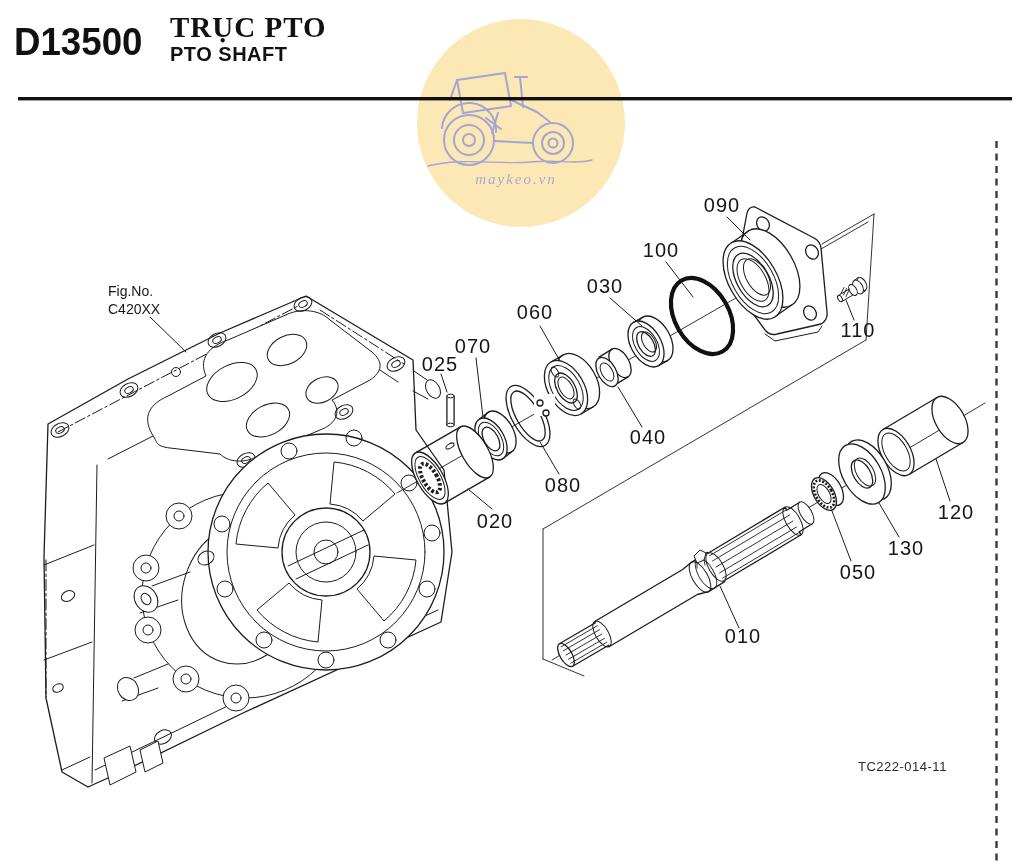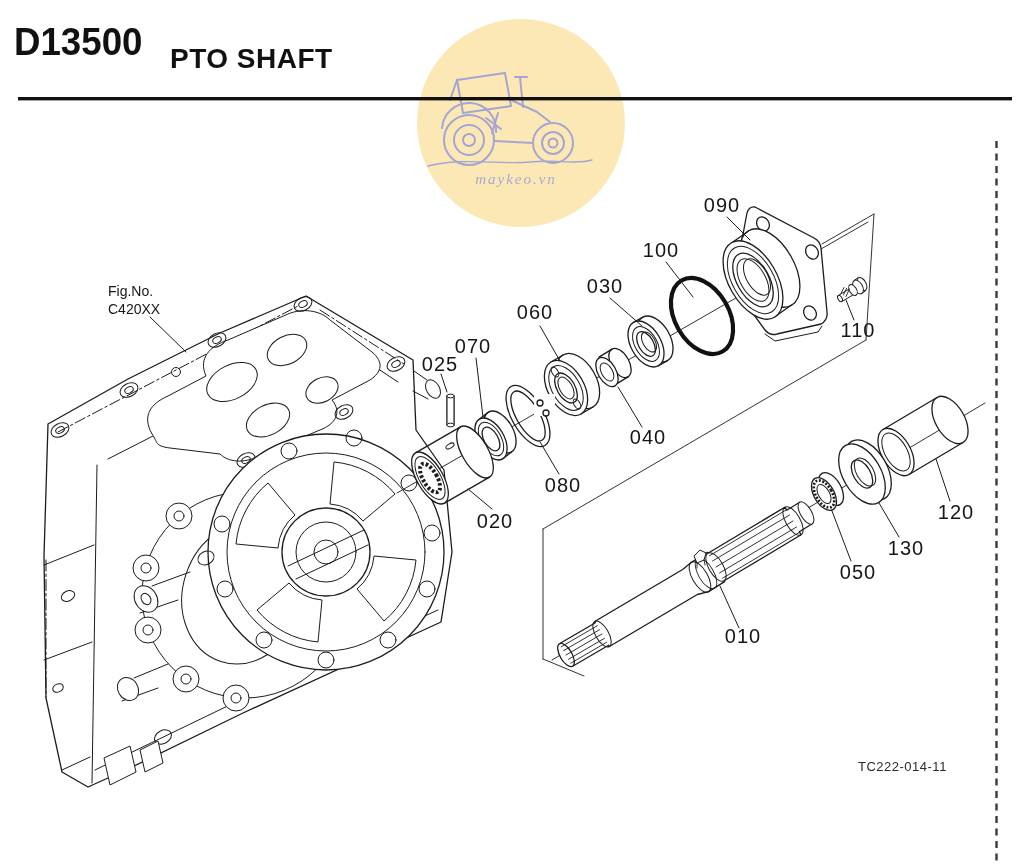--- a/index.html
+++ b/index.html
@@ -352,6 +352,7 @@
 </svg>
 
 <div class="hdr-code">D13500</div>
+<div class="hdr-vi">TRỤC PTO</div>
 <div class="hdr-en">PTO SHAFT</div>
 
 </div>

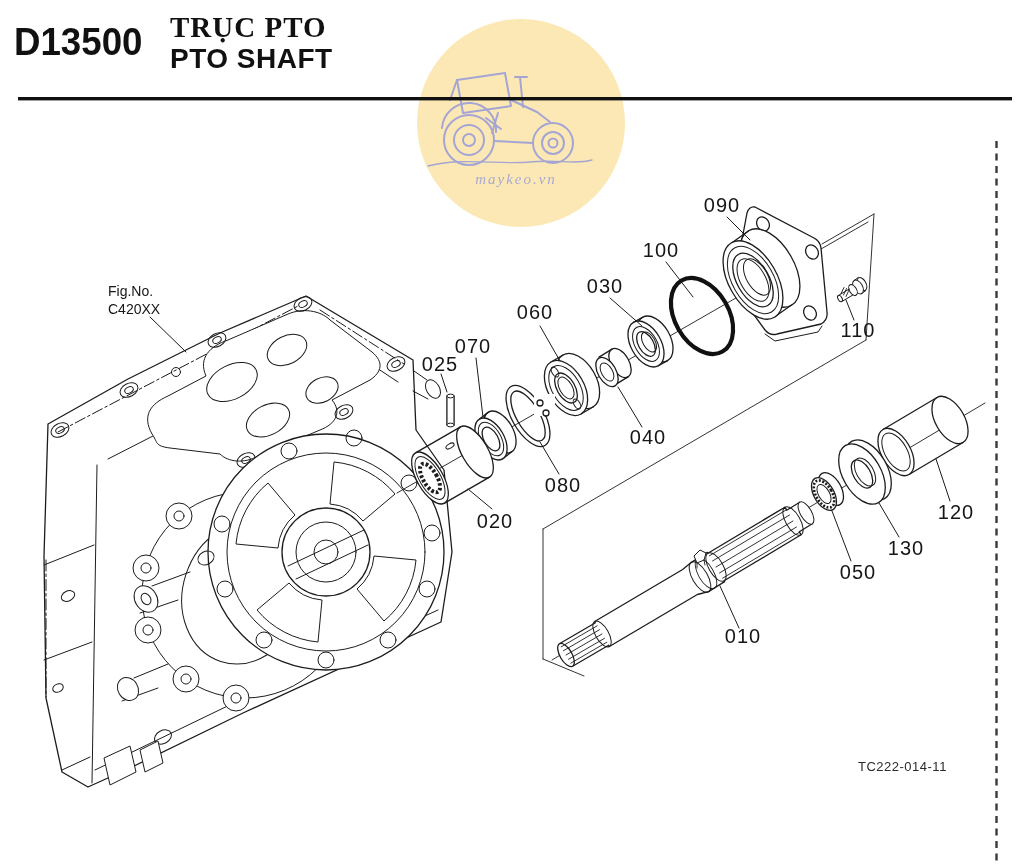--- a/index.html
+++ b/index.html
@@ -9,7 +9,7 @@
             letter-spacing:0px;color:#111;transform:scaleX(.94);transform-origin:left top;}
   .hdr-vi{position:absolute;left:170px;top:11px;font-family:"Liberation Serif",serif;
           font-size:29px;font-weight:bold;color:#111;letter-spacing:1px;}
-  .hdr-en{position:absolute;left:170px;top:43px;font-size:28px;font-weight:bold;color:#111;
+  .hdr-en{position:absolute;left:170px;top:43px;font-size:20px;font-weight:bold;color:#111;
           letter-spacing:.5px;}
   svg{position:absolute;left:0;top:0;}
   .ln{fill:none;stroke:#1c1c1c;stroke-width:1.3;stroke-linejoin:round;stroke-linecap:round;}

